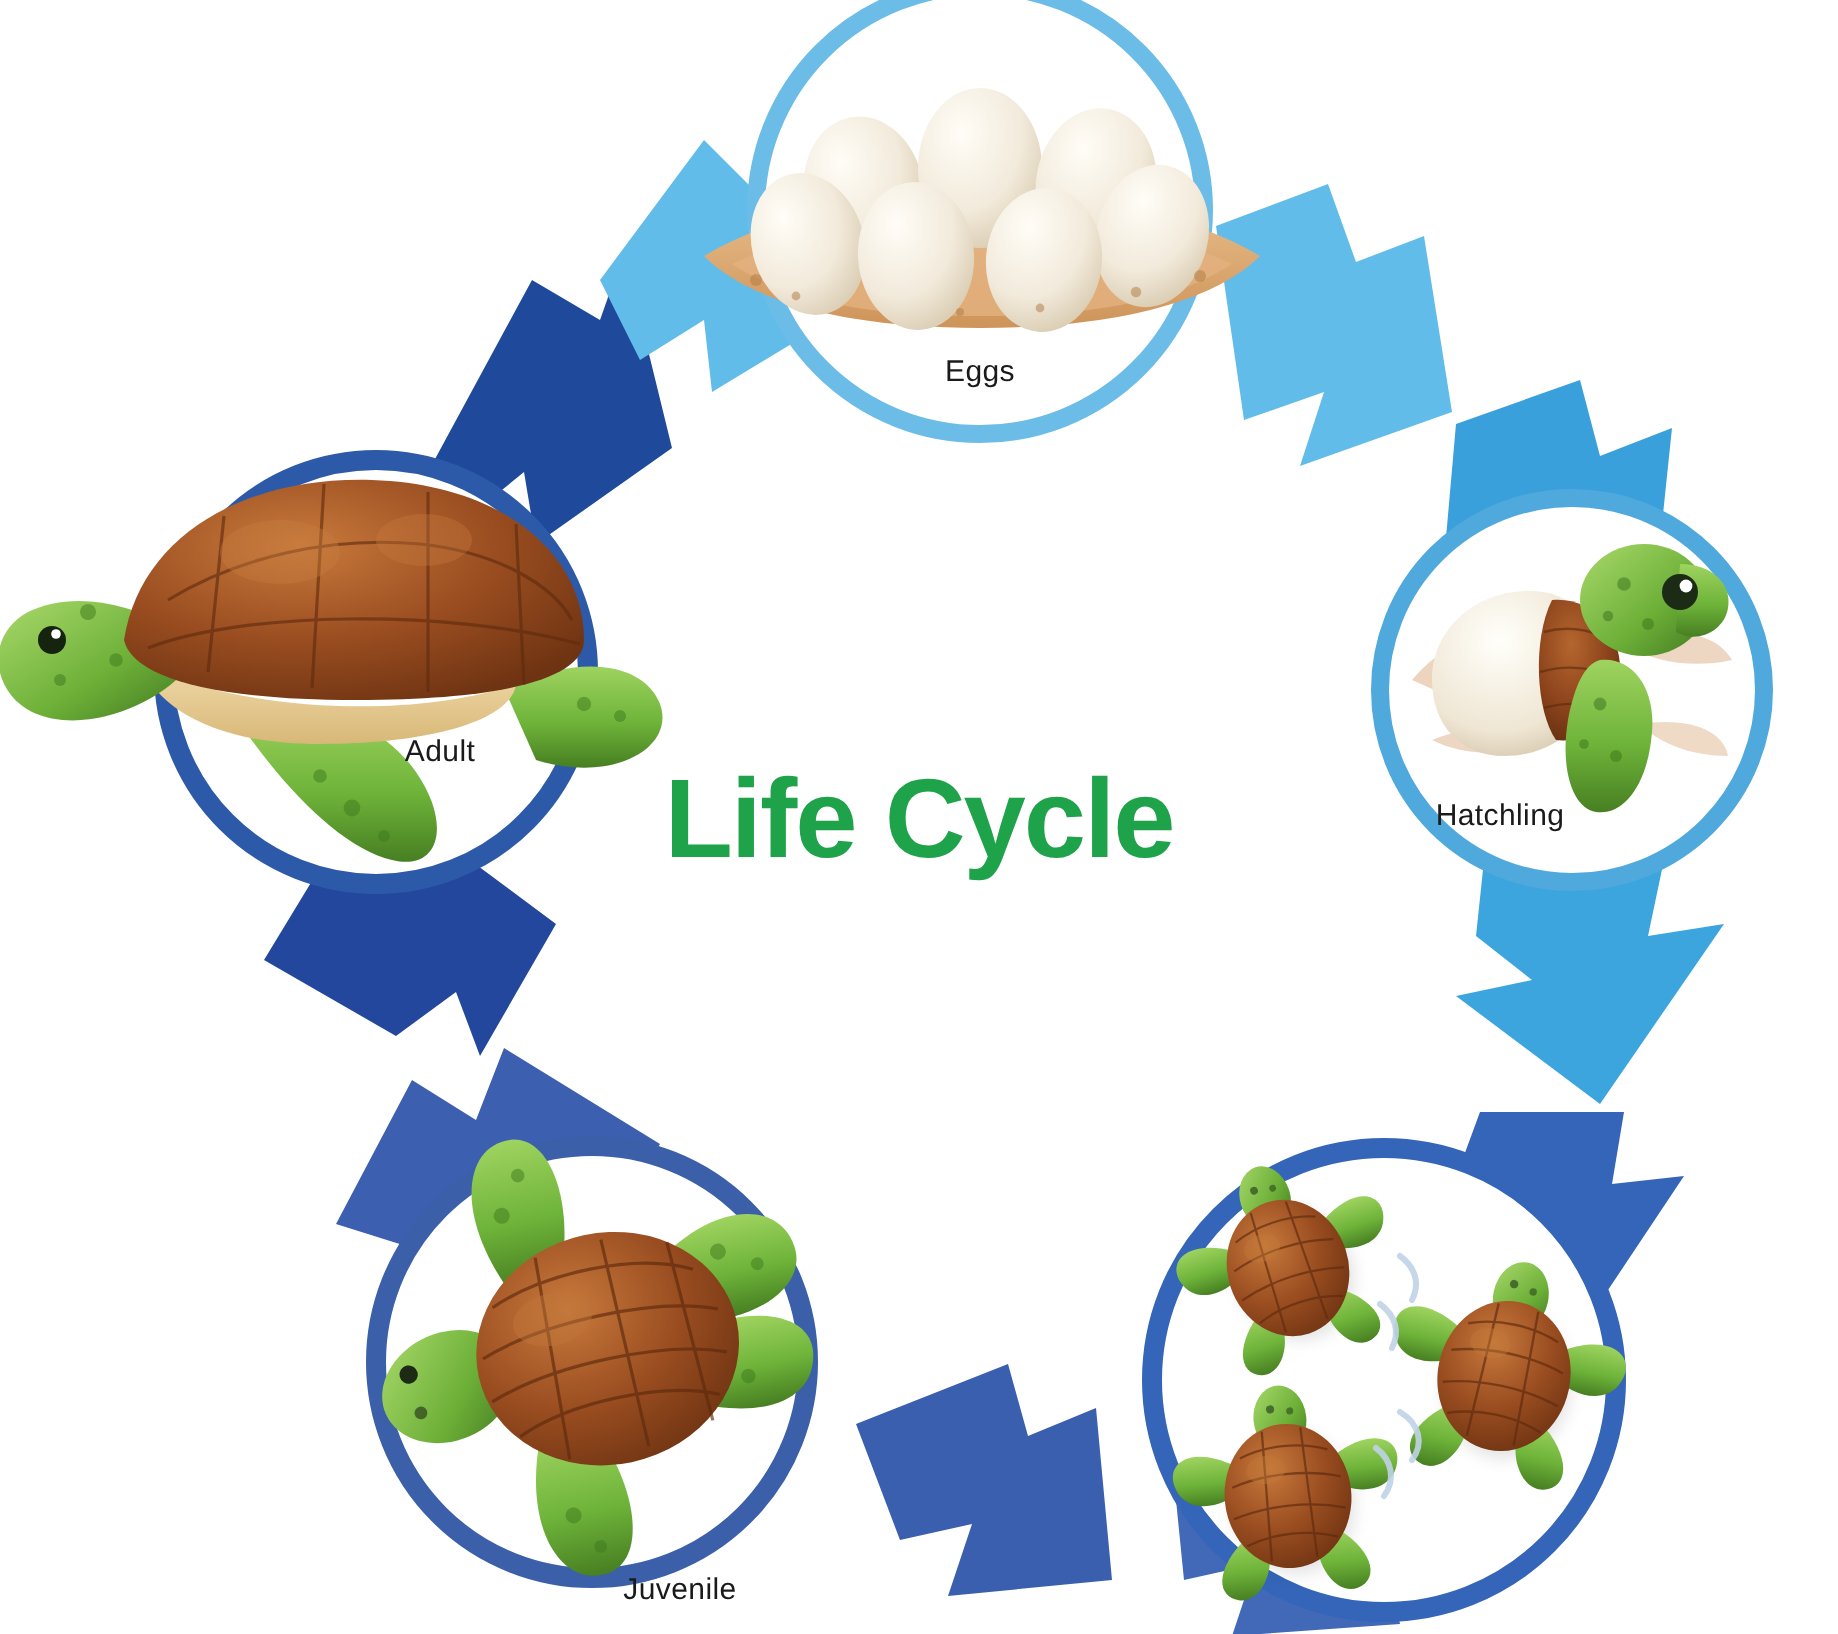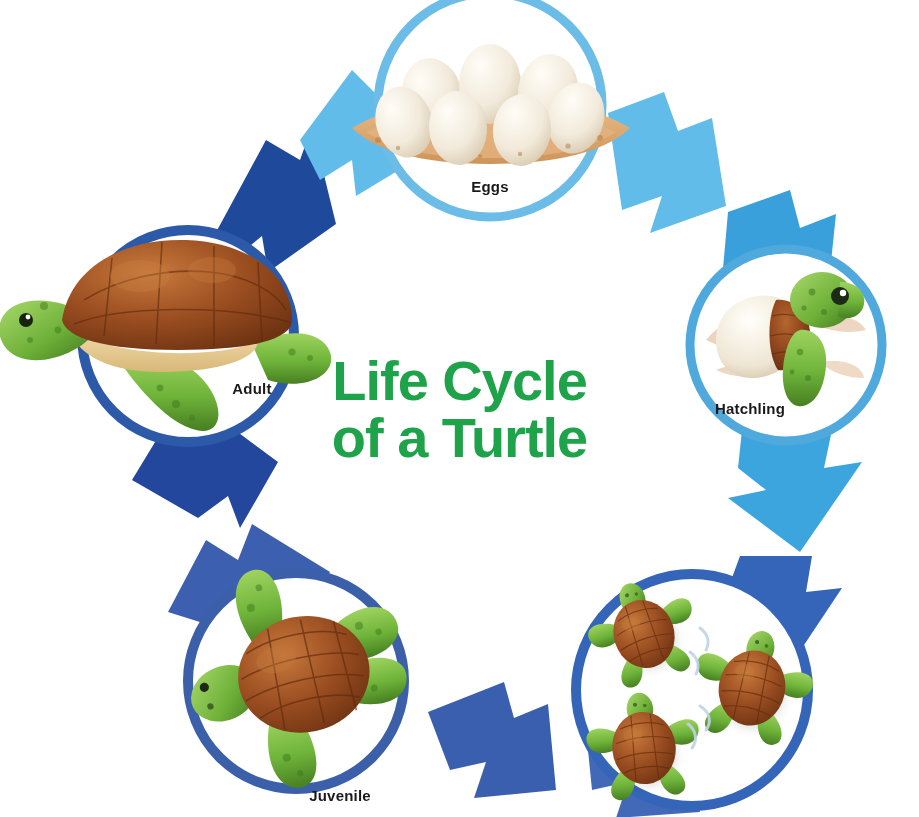--- a/index.html
+++ b/index.html
@@ -6,7 +6,7 @@
   body{width:919px;height:817px;overflow:hidden;font-family:"Liberation Sans",sans-serif;}
   #stage{position:relative;width:919px;height:817px;background:#ffffff;}
   #stage svg{position:absolute;left:0;top:0;}
-  .lbl{position:absolute;font-family:"Liberation Sans",sans-serif;font-weight:bold;color:#1a1a1a;
+  .lbl{position:absolute;font-family:"Liberation Sans",sans-serif;font-weight:normal;color:#1a1a1a;
        white-space:nowrap;transform:translate(-50%,-50%);letter-spacing:.2px;}
   .lbl.sm{font-size:15px;}
   #title{position:absolute;left:50%;top:50%;transform:translate(-50%,-50%);

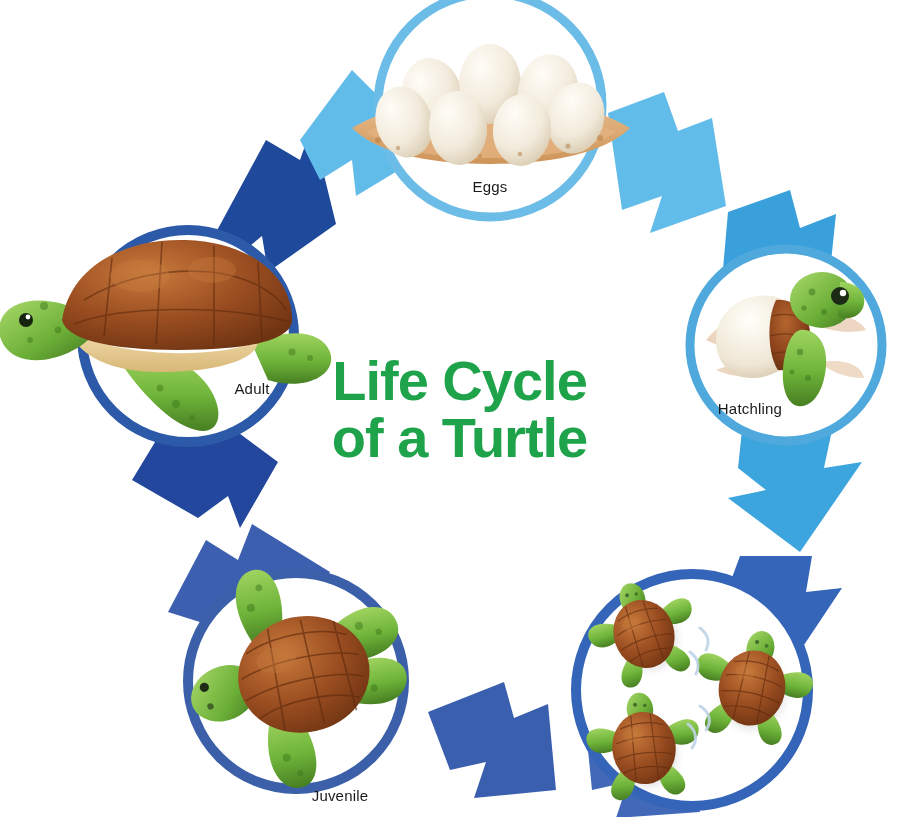--- a/index.html
+++ b/index.html
@@ -301,7 +301,7 @@
   <div class="lbl sm" style="left:490px;top:186px;">Eggs</div>
   <div class="lbl sm" style="left:750px;top:408px;">Hatchling</div>
   <div class="lbl sm" style="left:340px;top:795px;">Juvenile</div>
-  <div class="lbl sm" style="left:220px;top:388px;margin-left:32px;">Adult</div>
+  <div class="lbl sm" style="left:220px;top:376px;">Adult</div>
 
 </div>
 

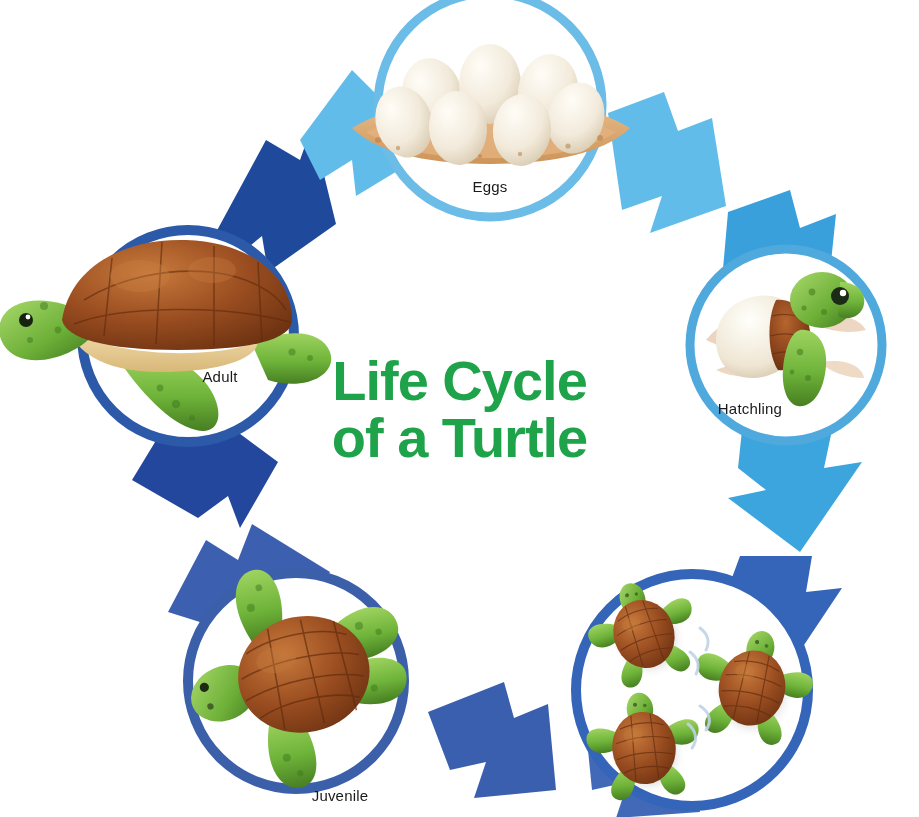--- a/index.html
+++ b/index.html
@@ -295,7 +295,6 @@
 
   <div id="title">
     <span>Life Cycle</span>
-    <span class="l2">of a Turtle</span>
   </div>
 
   <div class="lbl sm" style="left:490px;top:186px;">Eggs</div>

